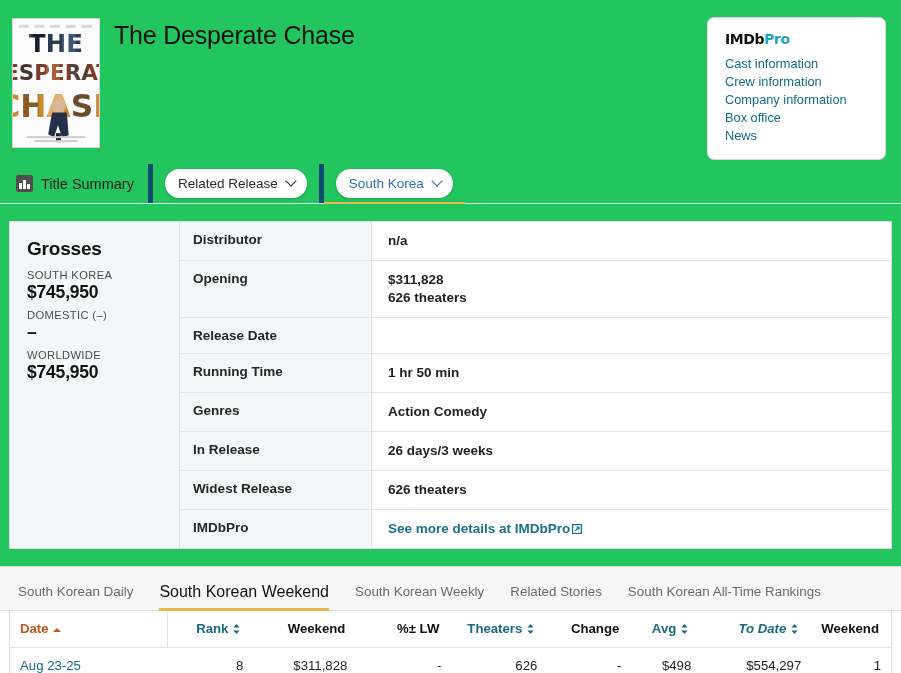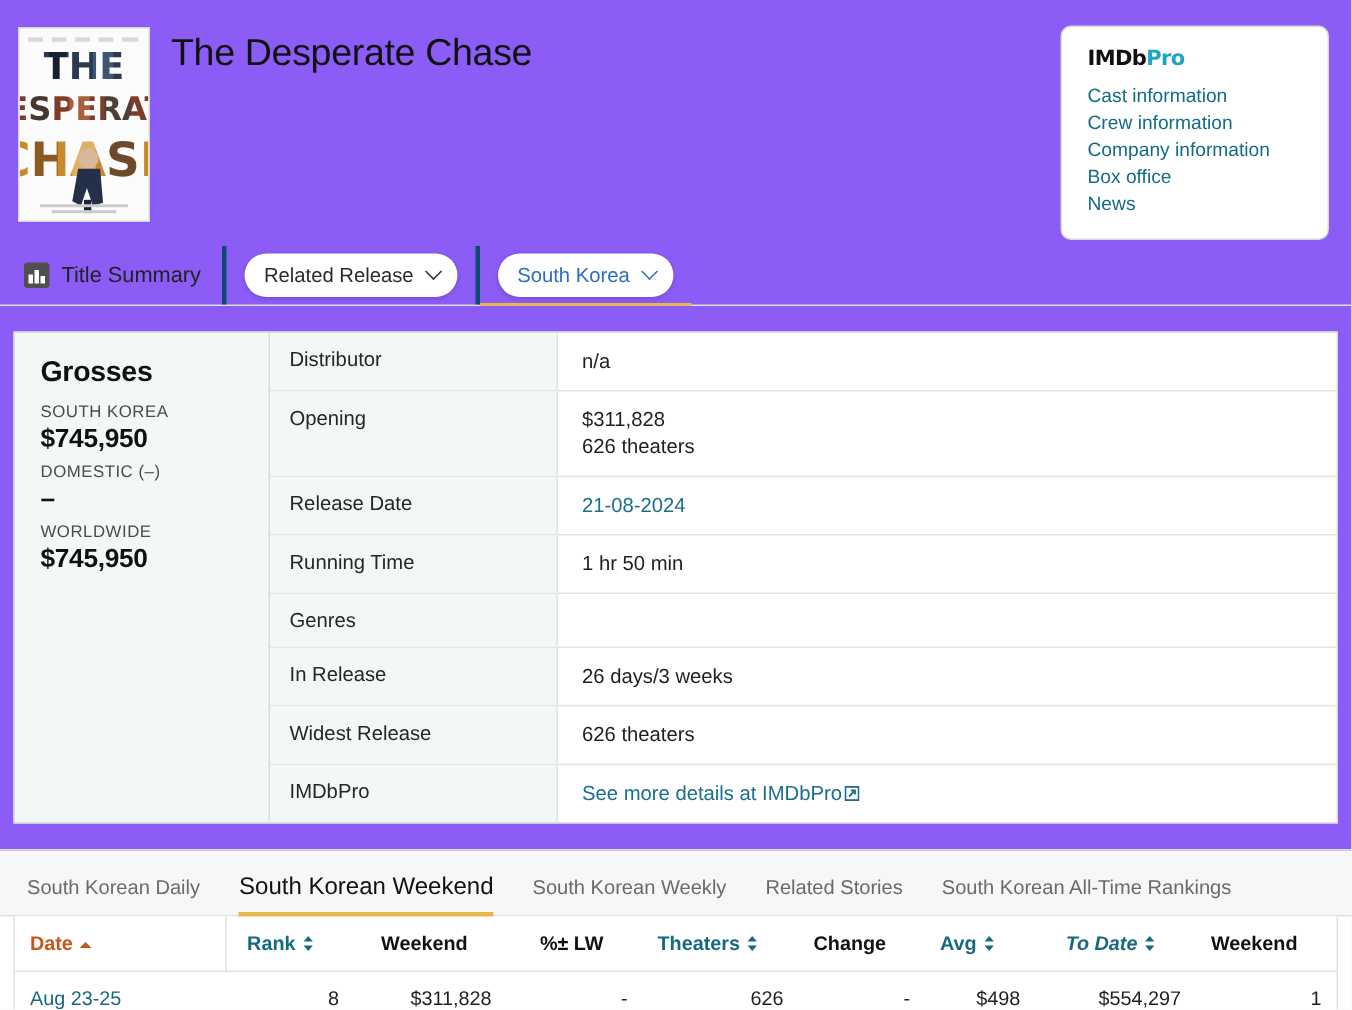--- a/index.html
+++ b/index.html
@@ -13,7 +13,7 @@
 
   
   .top-card {
-    background: #8b5cf6;
+    background: #22c55e;
     width: 901px;
     padding: 14px 0 0 0;
     position: relative;

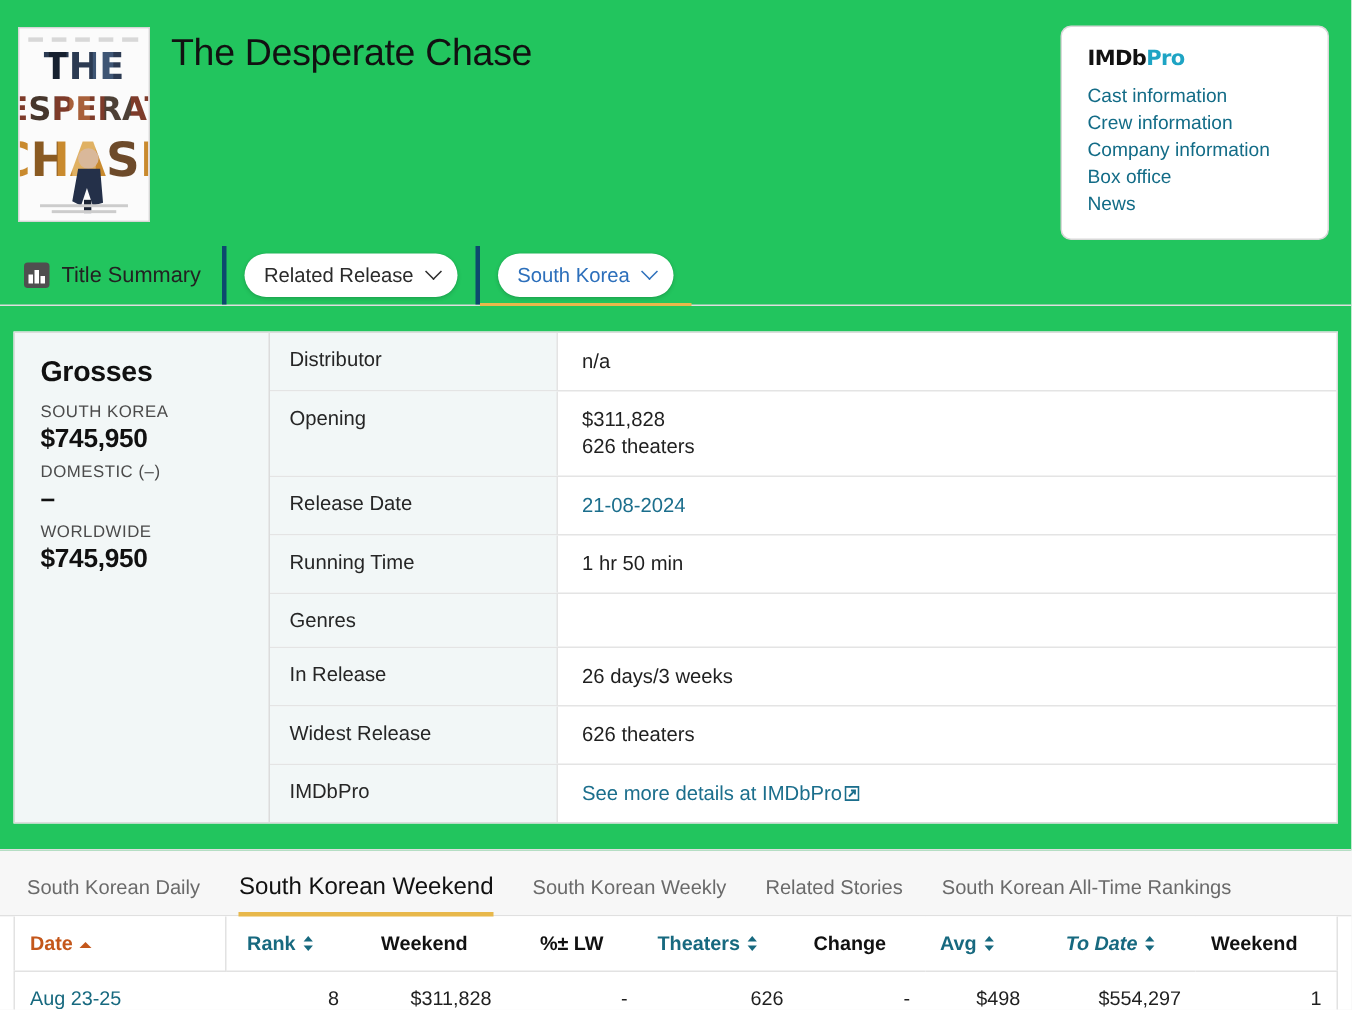--- a/index.html
+++ b/index.html
@@ -90,7 +90,7 @@
     display: flex;
     align-items: center;
     padding: 0 14px 0 6px;
-    border-right: 3px solid #0c4a6e;
+    border-right: 5px solid #0c4a6e;
     position: relative;
   }
   .tb-cell.last { border-right: none; }

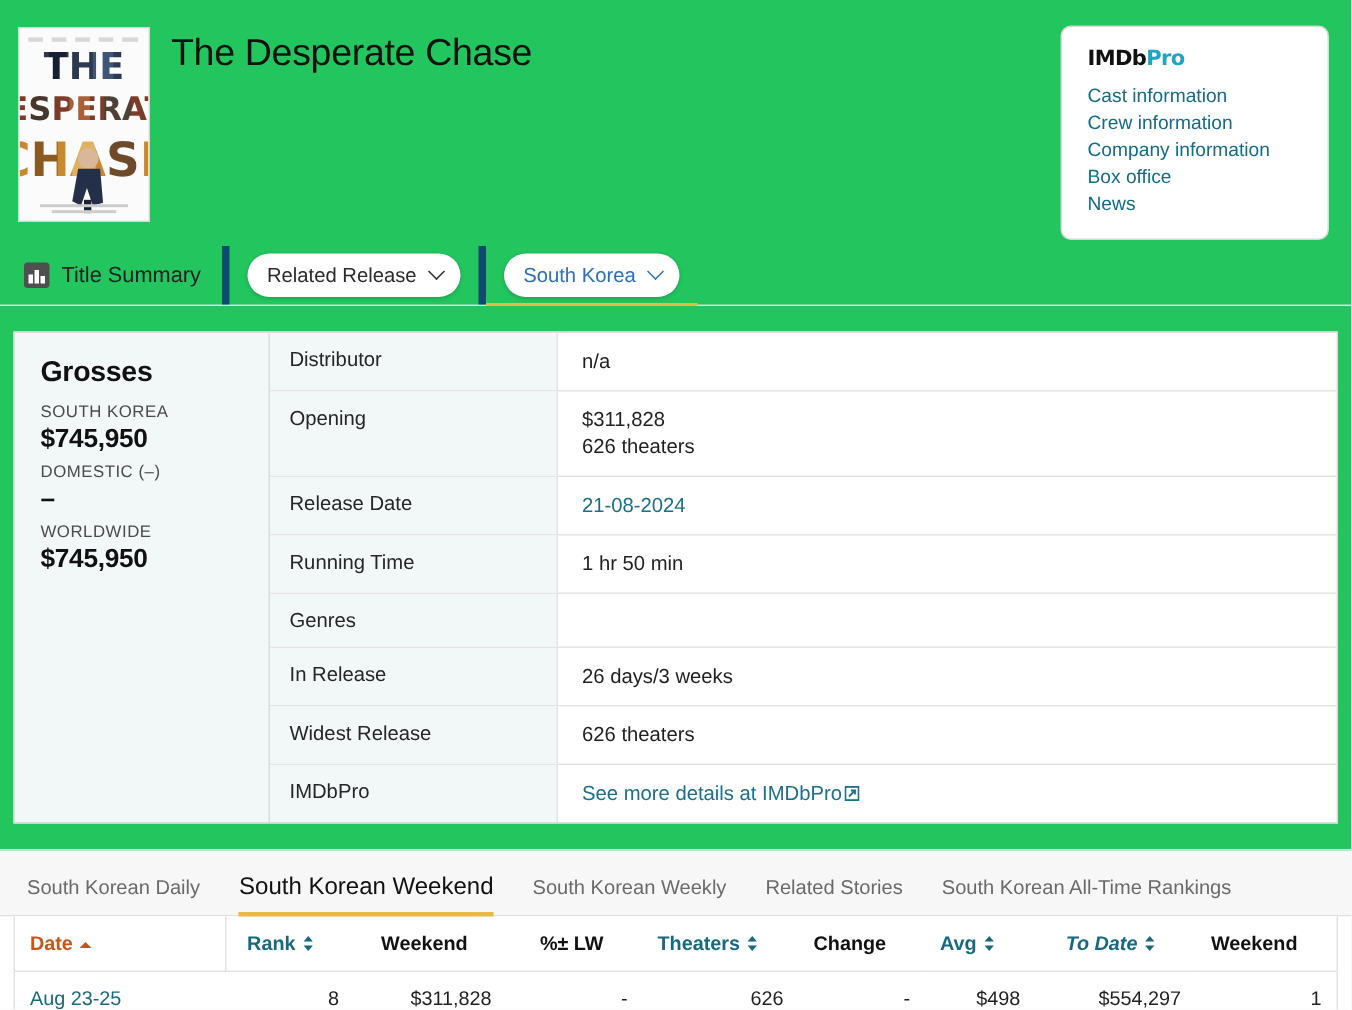--- a/index.html
+++ b/index.html
@@ -180,7 +180,7 @@
     letter-spacing: -0.2px;
   }
 
-  .details { flex: 1 1 auto; }
+  .details { flex: 1 1 auto; font-weight: bold; }
   .drow { display: flex; border-bottom: 1px solid #e4e4e4; }
   .drow:last-child { border-bottom: none; }
   .dkey {

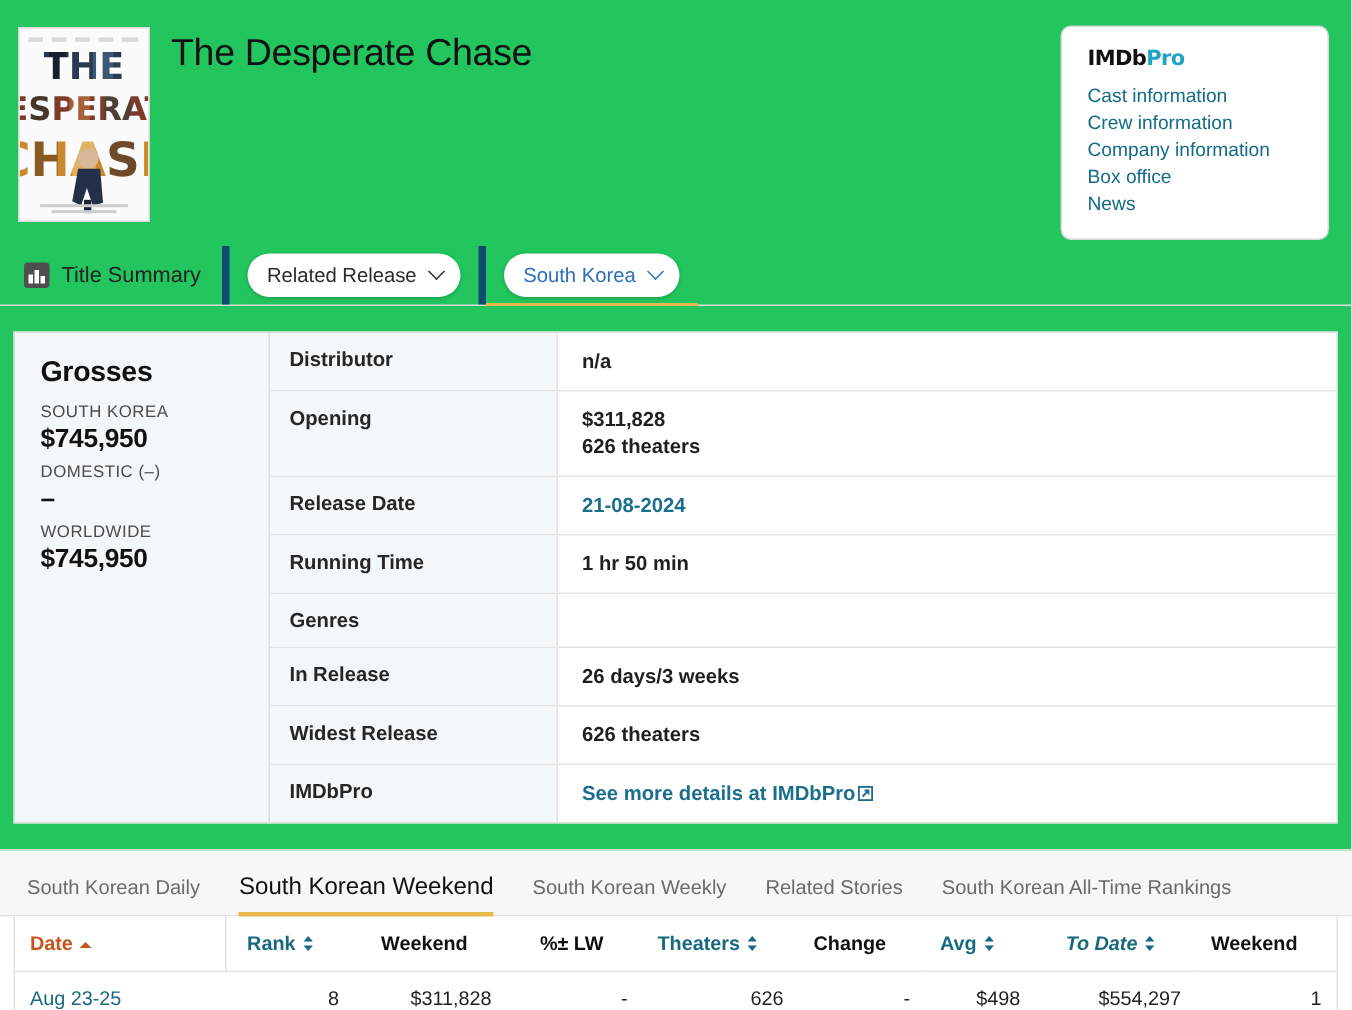--- a/index.html
+++ b/index.html
@@ -440,9 +440,6 @@
 
       <div class="drow">
         <div class="dkey">Release Date</div>
-        <div class="dval">
-          <a href="#">21-08-2024</a>
-        </div>
       </div>
 
       <div class="drow">

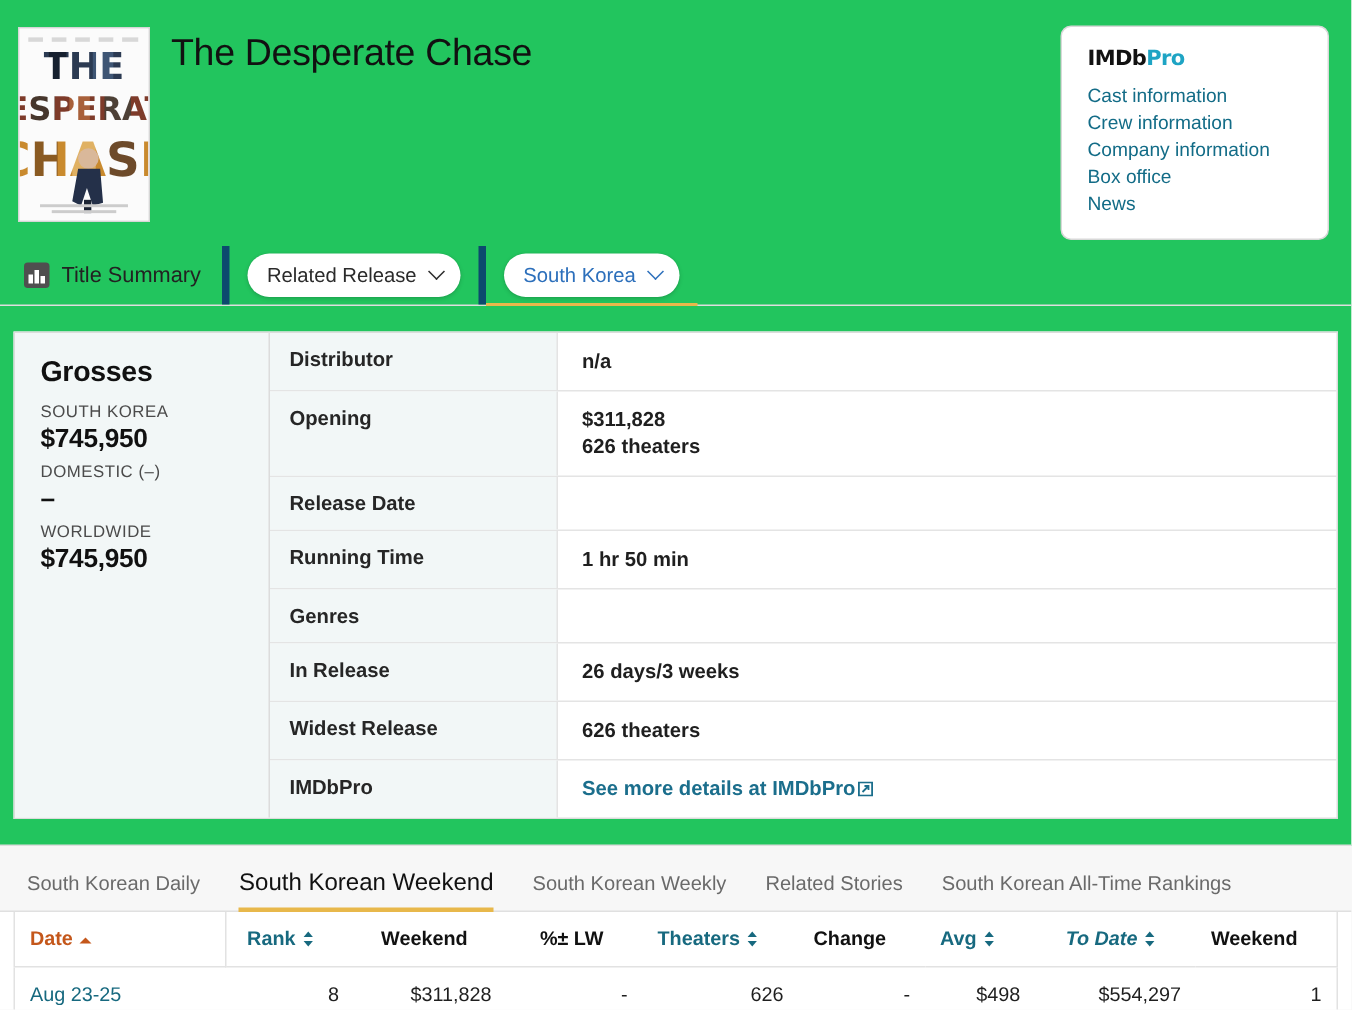--- a/index.html
+++ b/index.html
@@ -449,6 +449,7 @@
 
       <div class="drow">
         <div class="dkey">Genres</div>
+        <div class="dval">Action Comedy</div>
       </div>
 
       <div class="drow">

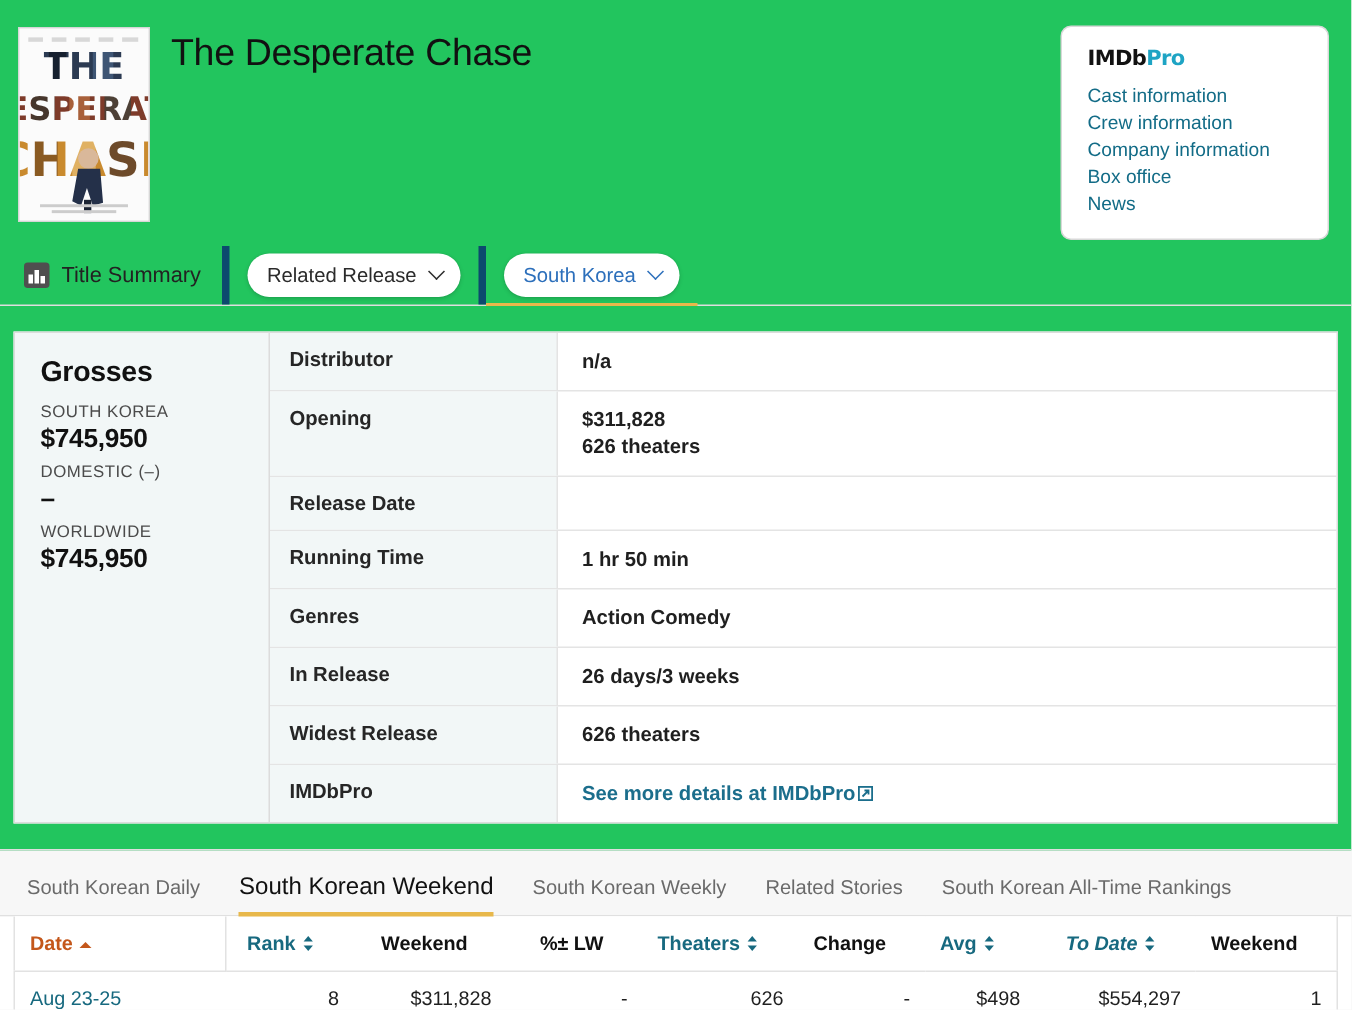--- a/index.html
+++ b/index.html
@@ -253,7 +253,7 @@
   }
   table.grid th {
     font-weight: 700;
-    padding: 10px 26px 11px 10px;
+    padding: 10px 12px 11px 10px;
     text-align: right;
     white-space: nowrap;
     border-bottom: 1px solid #e2e2e2;

